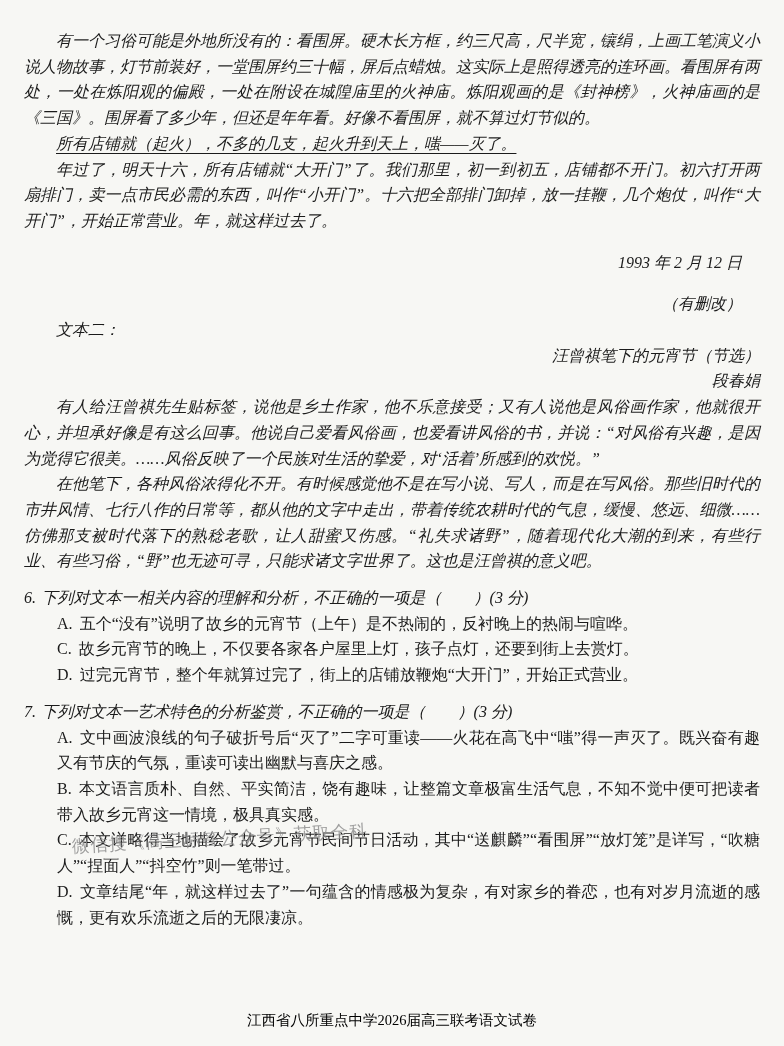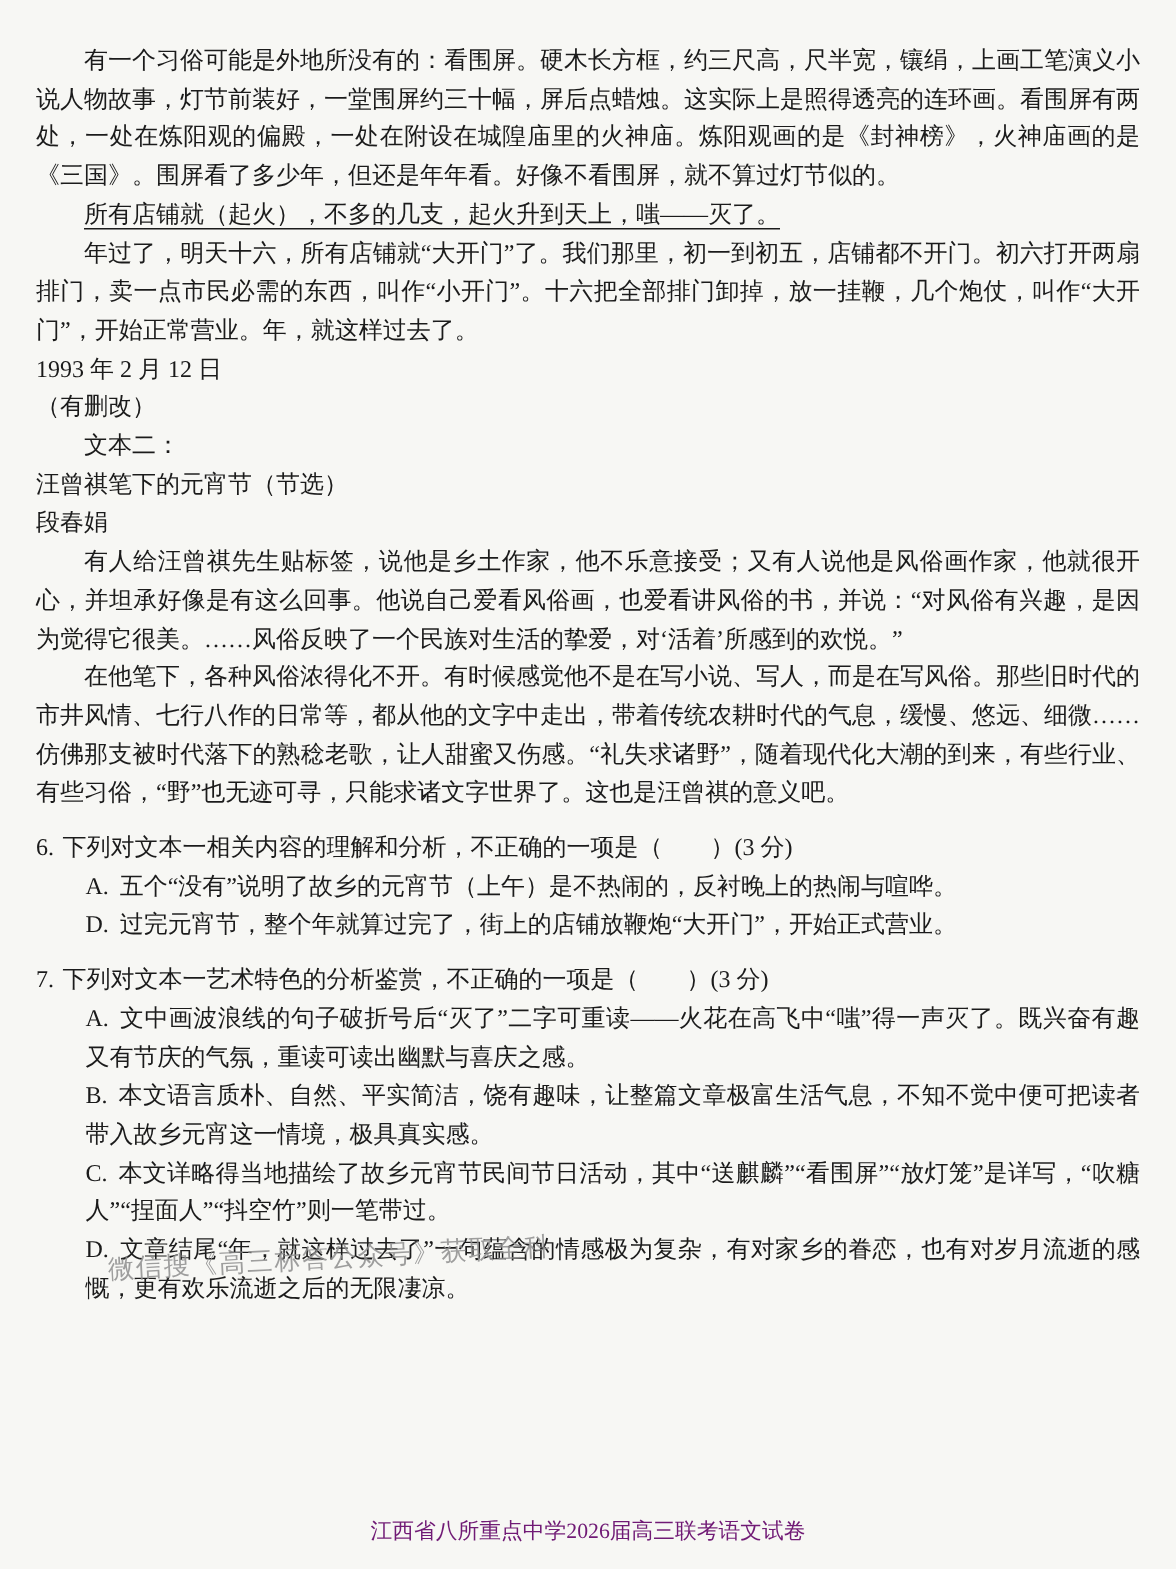--- a/index.html
+++ b/index.html
@@ -23,7 +23,7 @@
     line-height: 25.7px;
     text-align: justify;
   }
-  p { margin: 0; }
+  p { margin: 0; font-style: italic; }
   .indent { text-indent: 2em; }
   .underlined {
     text-decoration: underline;

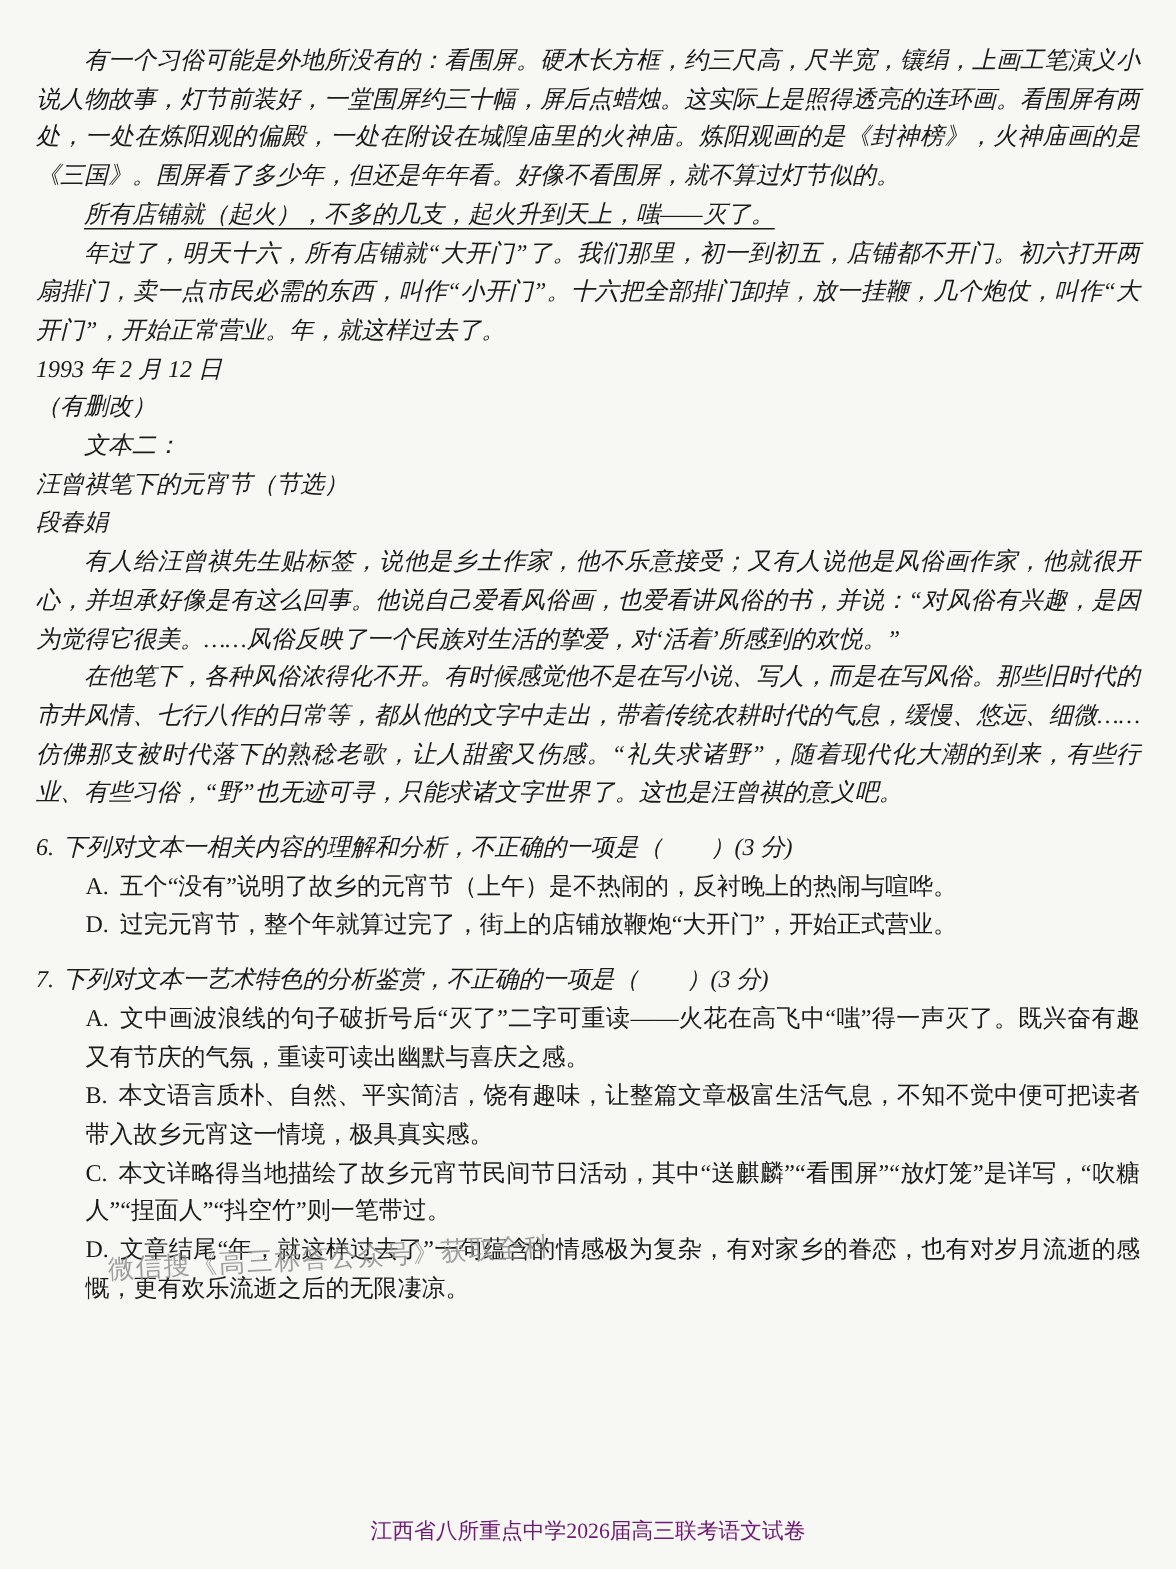--- a/index.html
+++ b/index.html
@@ -30,7 +30,7 @@
     text-underline-offset: 4px;
     text-decoration-thickness: 1px;
   }
-  .right { text-align: left; text-indent: 0; padding-right: 18px; }
+  .right { text-align: right; text-indent: 0; padding-right: 18px; margin-top: 16px; }
   .center { text-align: left; text-indent: 0; }
   .stem { text-indent: 0; margin-top: 11px; }
   .stem .q-num { margin-right: 0.35em; }

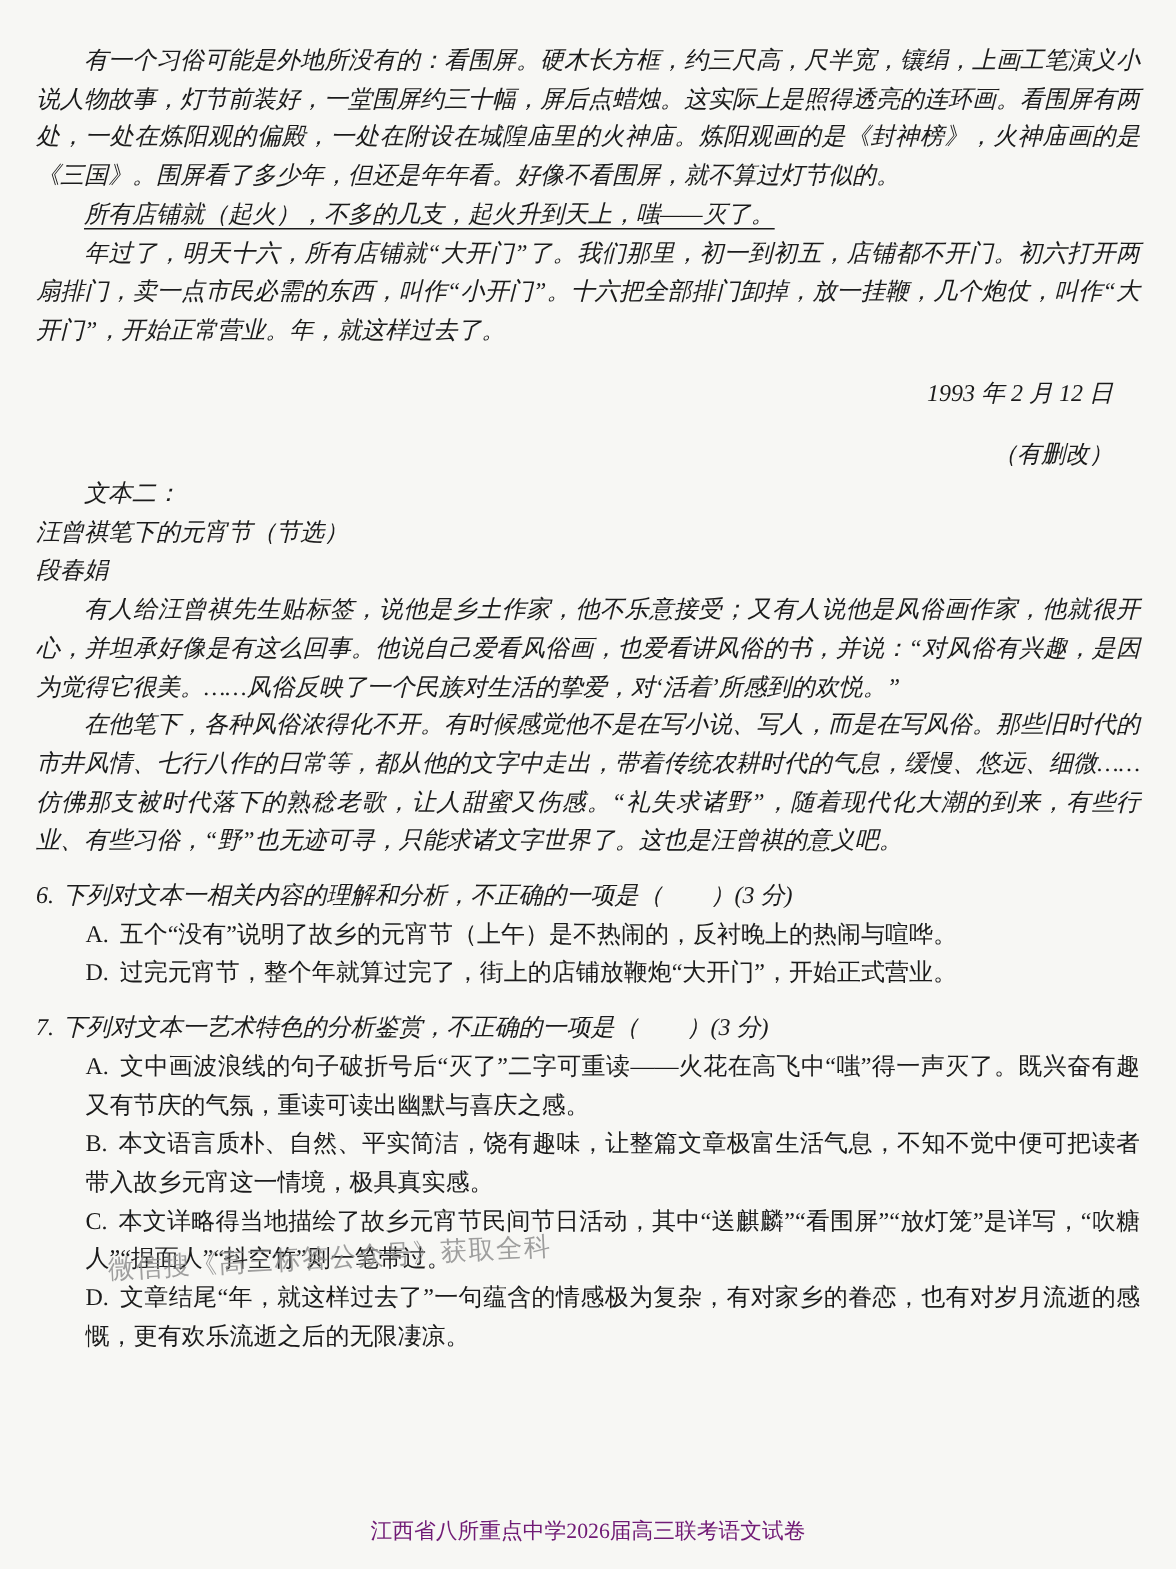--- a/index.html
+++ b/index.html
@@ -31,7 +31,7 @@
     text-decoration-thickness: 1px;
   }
   .right { text-align: right; text-indent: 0; padding-right: 18px; margin-top: 16px; }
-  .center { text-align: left; text-indent: 0; }
+  .center { text-align: right; text-indent: 0; }
   .stem { text-indent: 0; margin-top: 11px; }
   .stem .q-num { margin-right: 0.35em; }
   .option { padding-left: 33px; }

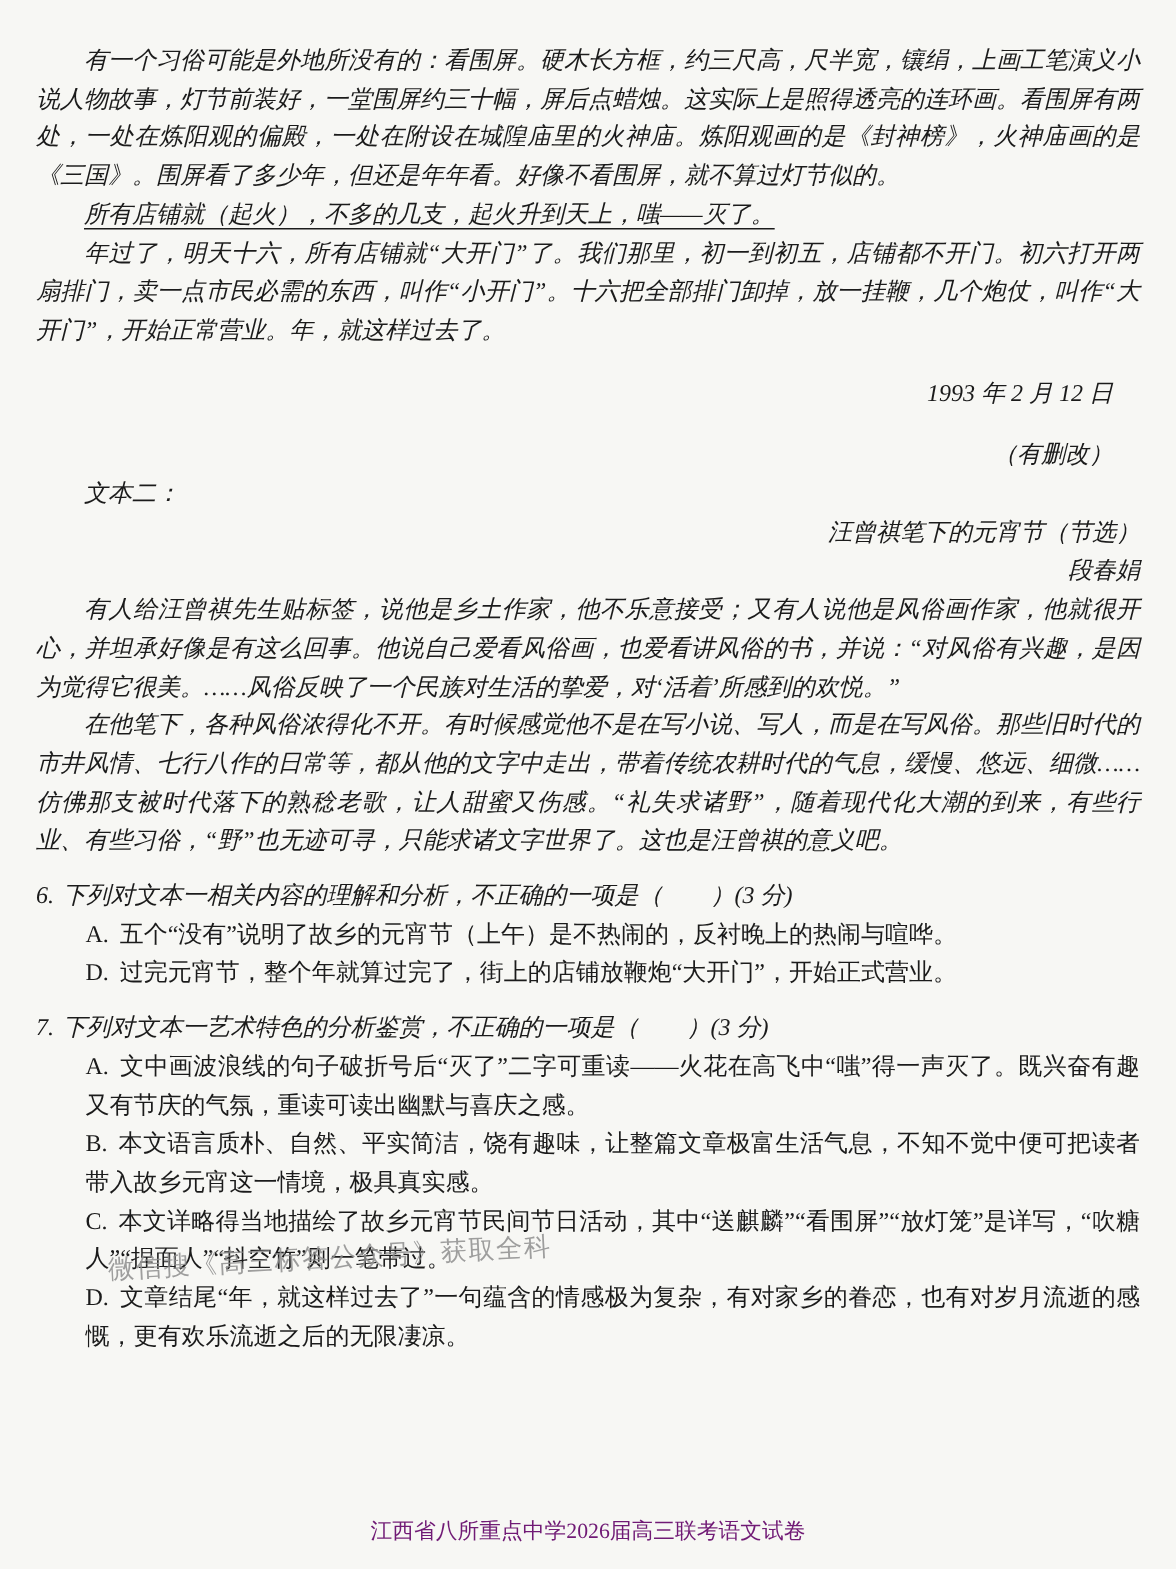--- a/index.html
+++ b/index.html
@@ -81,6 +81,7 @@
     <div>
       <p class="stem"><span class="q-num">6.</span><span>下列对文本一相关内容的理解和分析，不正确的一项是（　　）(3 分)</span></p>
       <div class="option"><span class="opt-label">A.</span><span>五个“没有”说明了故乡的元宵节（上午）是不热闹的，反衬晚上的热闹与喧哗。</span></div>
+      <div class="option"><span class="opt-label">C.</span><span>故乡元宵节的晚上，不仅要各家各户屋里上灯，孩子点灯，还要到街上去赏灯。</span></div>
       <div class="option"><span class="opt-label">D.</span><span>过完元宵节，整个年就算过完了，街上的店铺放鞭炮“大开门”，开始正式营业。</span></div>
     </div>
 

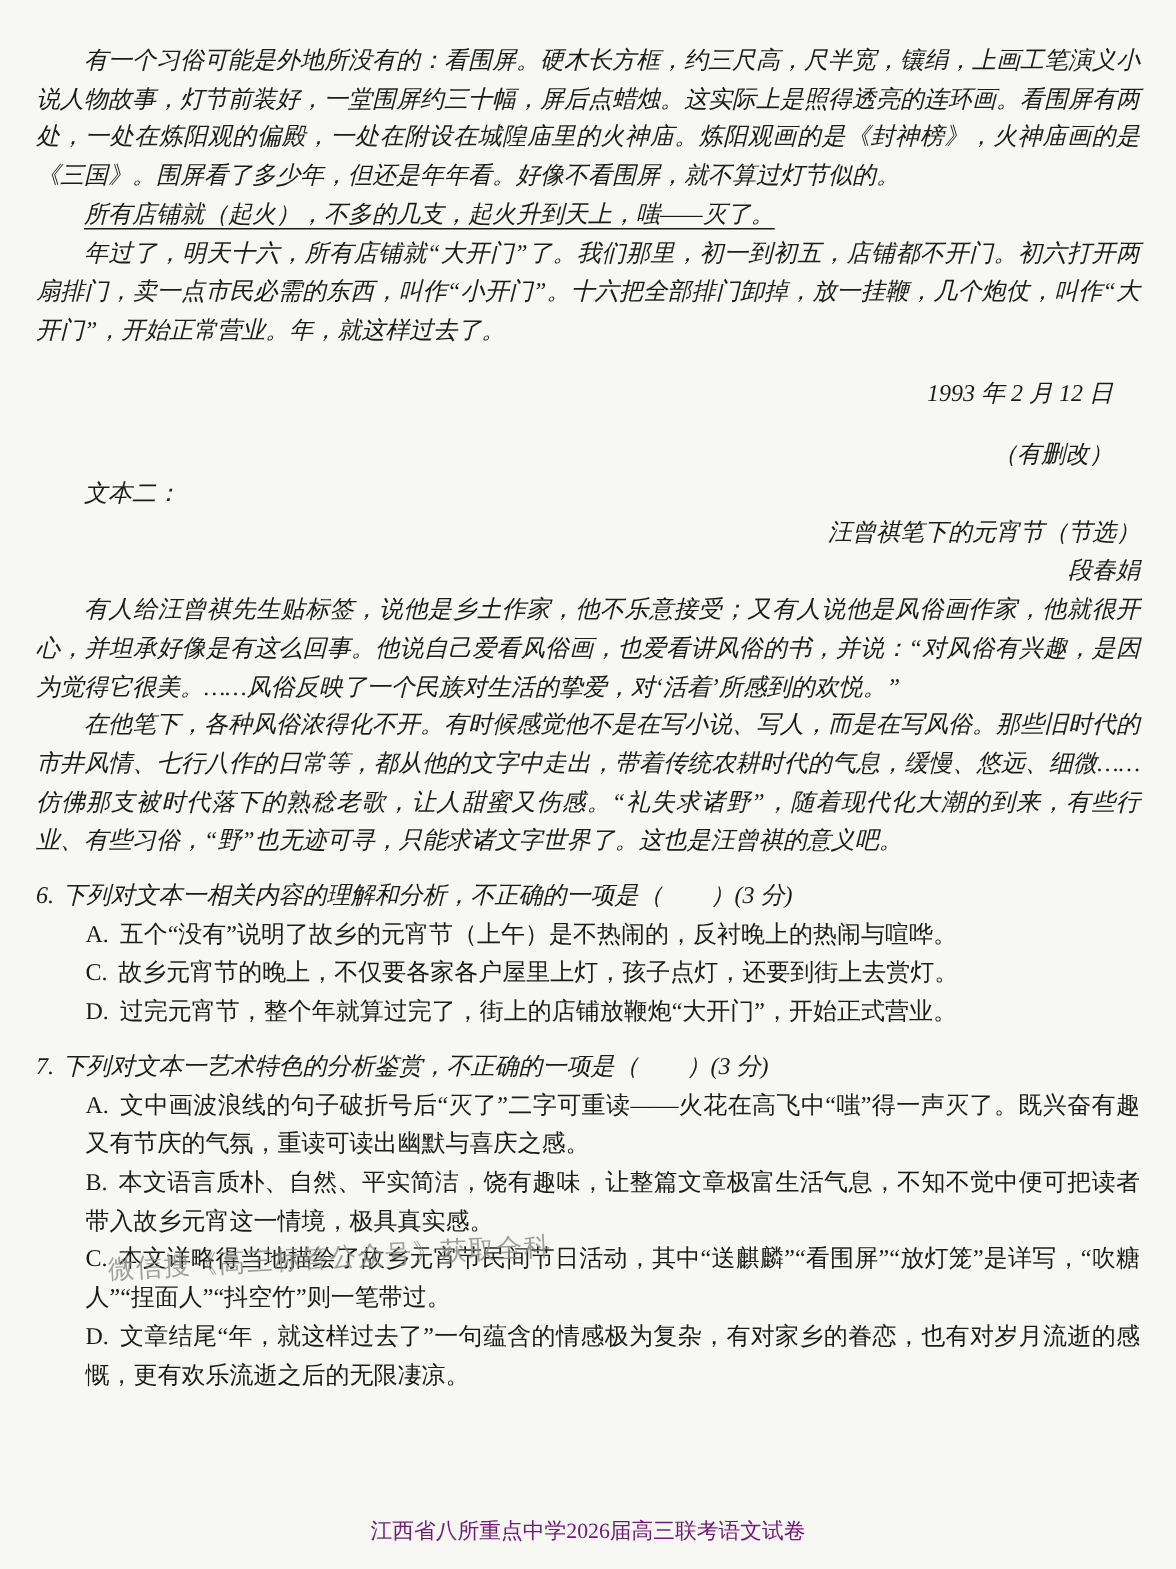--- a/index.html
+++ b/index.html
@@ -56,7 +56,7 @@
     width: 100%;
     text-align: center;
     font-size: 14.5px;
-    color: #701a75;
+    color: #000000;
   }
 </style>
 </head>

